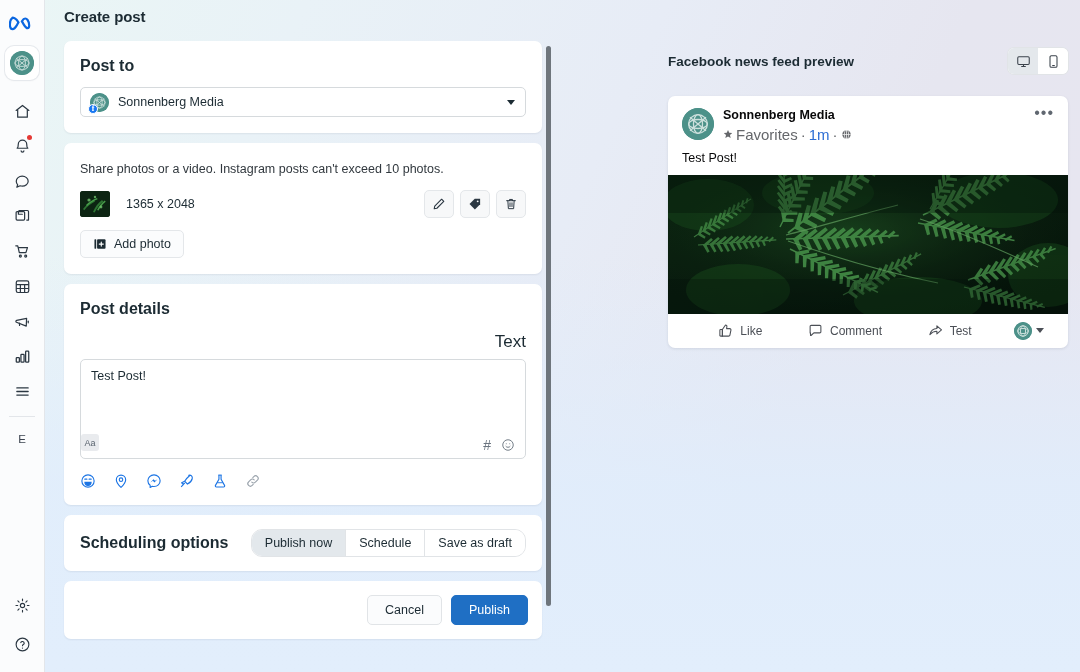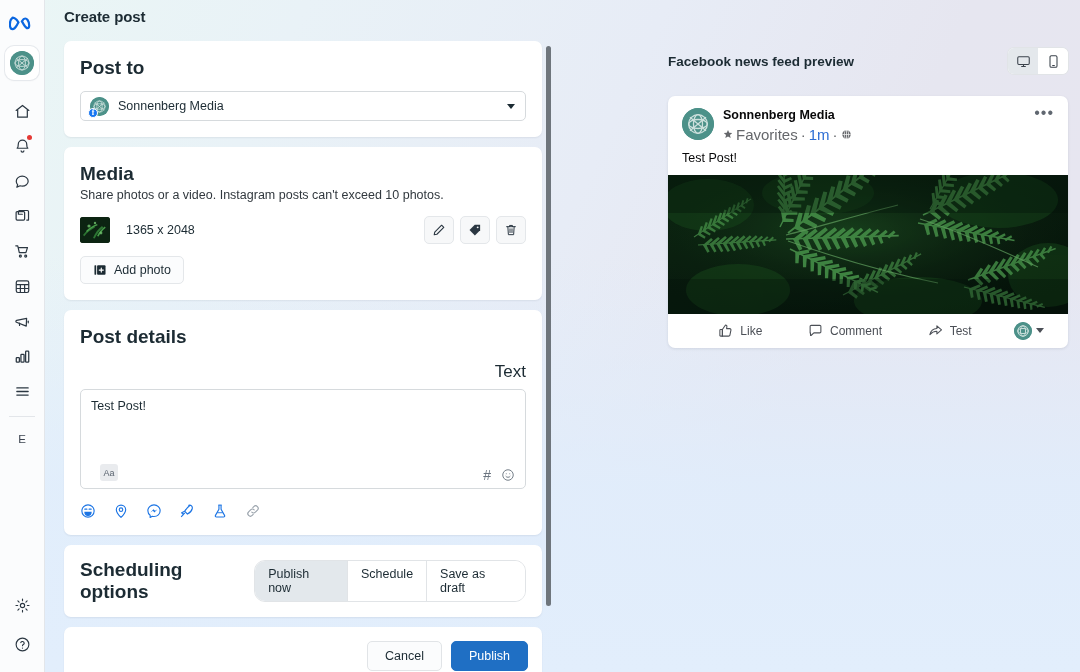--- a/index.html
+++ b/index.html
@@ -69,7 +69,7 @@
     box-shadow:0 1px 2px rgba(20,30,50,.07);
   }
   .card-pad{padding:16px;}
-  h2.sec{font-size:19px;font-weight:700;color:#1c2b33;}
+  h2.sec{font-size:16px;font-weight:700;color:#1c2b33;}
   .sub{font-size:12.5px;color:#31383e;margin-top:3px;}
 
   

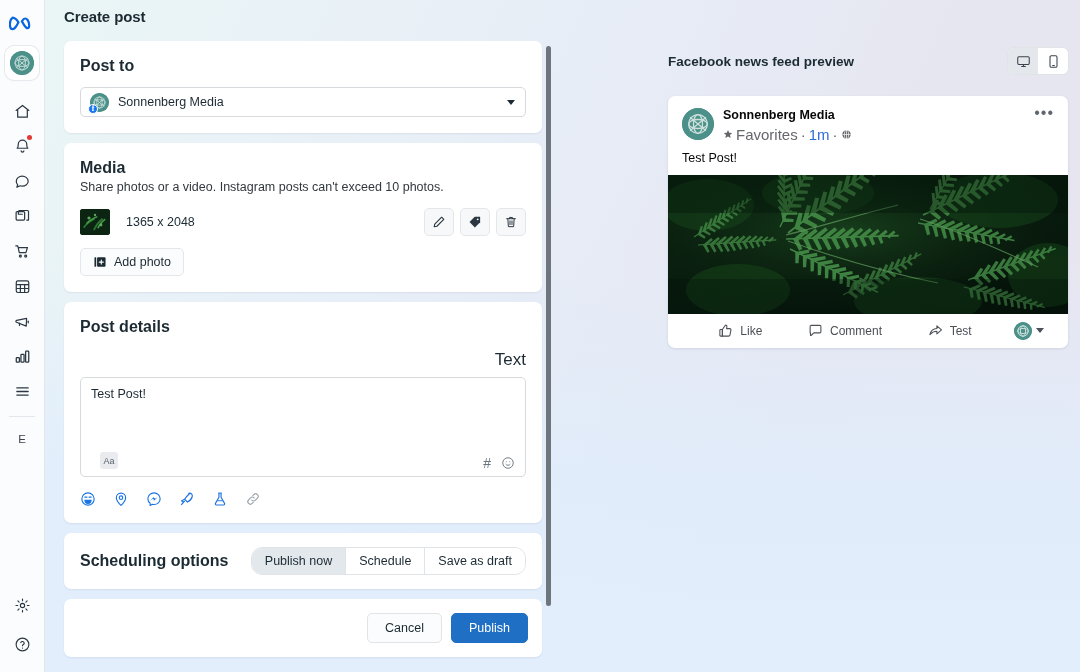--- a/index.html
+++ b/index.html
@@ -333,7 +333,6 @@
 
   <div class="card">
     <div class="card-pad">
-      <h2 class="sec">Media</h2>
       <div class="sub">Share photos or a video. Instagram posts can't exceed 10 photos.</div>
 
       <div class="media-row">

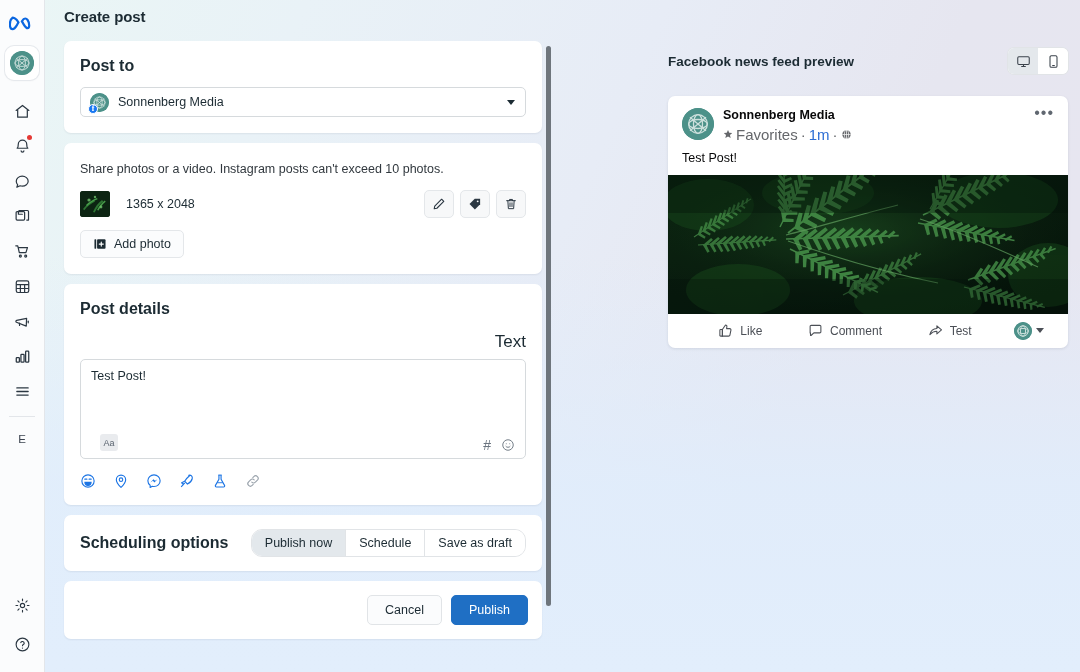--- a/index.html
+++ b/index.html
@@ -118,7 +118,7 @@
   }
   .ta-text{position:absolute;left:10px;top:9px;font-size:12.5px;color:#1c2b33;}
   .aa{
-    position:absolute;left:19px;bottom:7px;width:18px;height:17px;border-radius:3px;
+    position:absolute;left:0;bottom:7px;width:18px;height:17px;border-radius:3px;
     background:#e9ebee;display:flex;align-items:center;justify-content:center;
     font-size:9px;color:#5b6570;cursor:pointer;
   }

